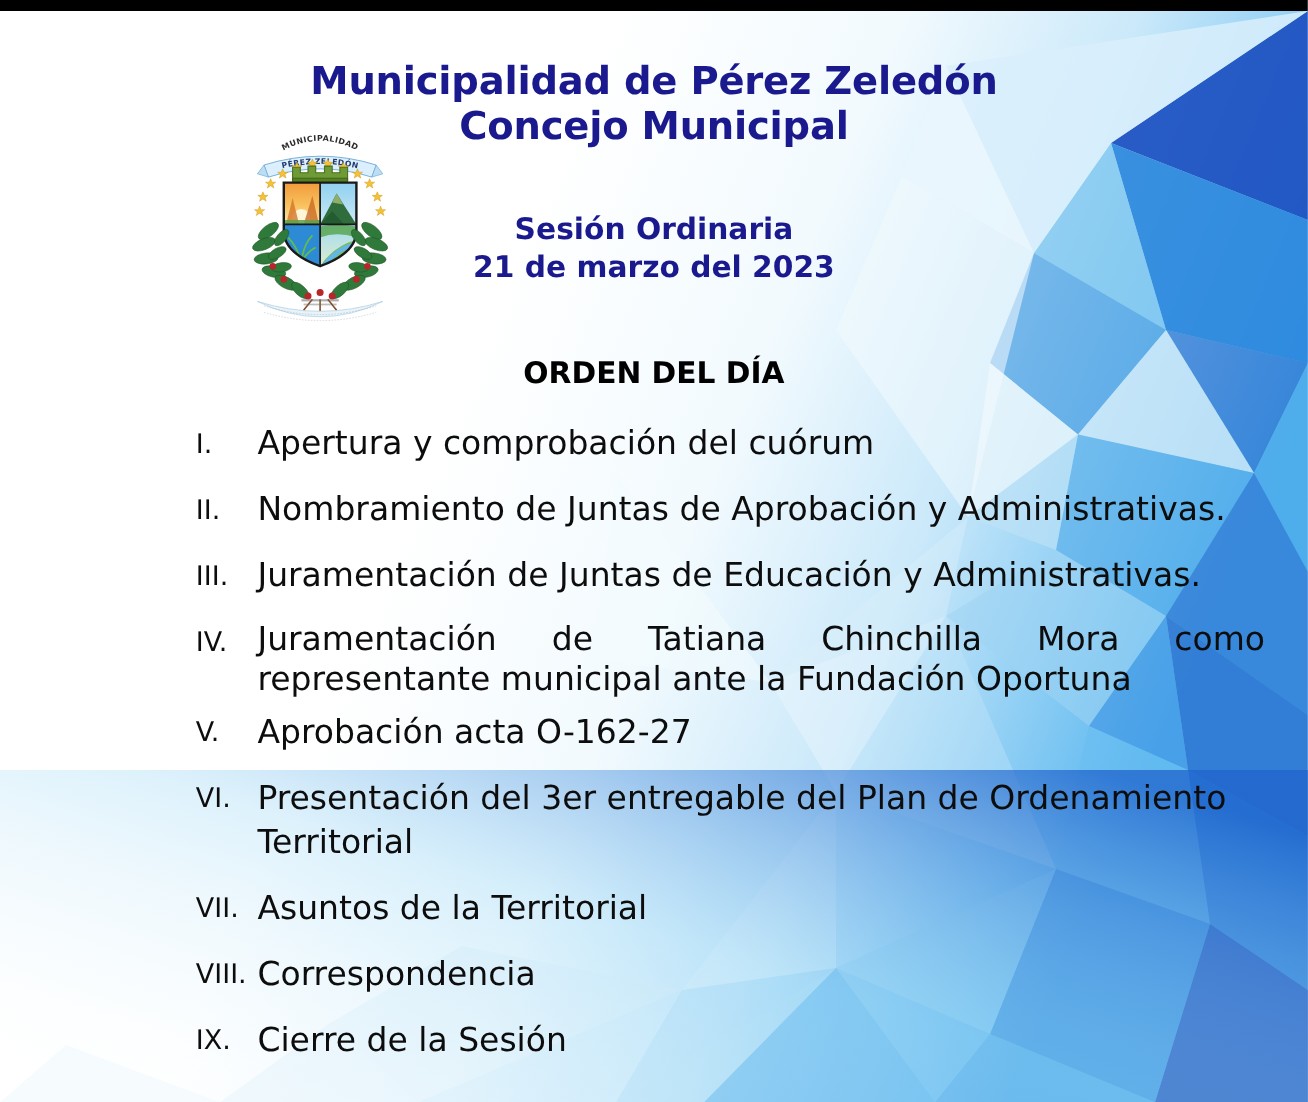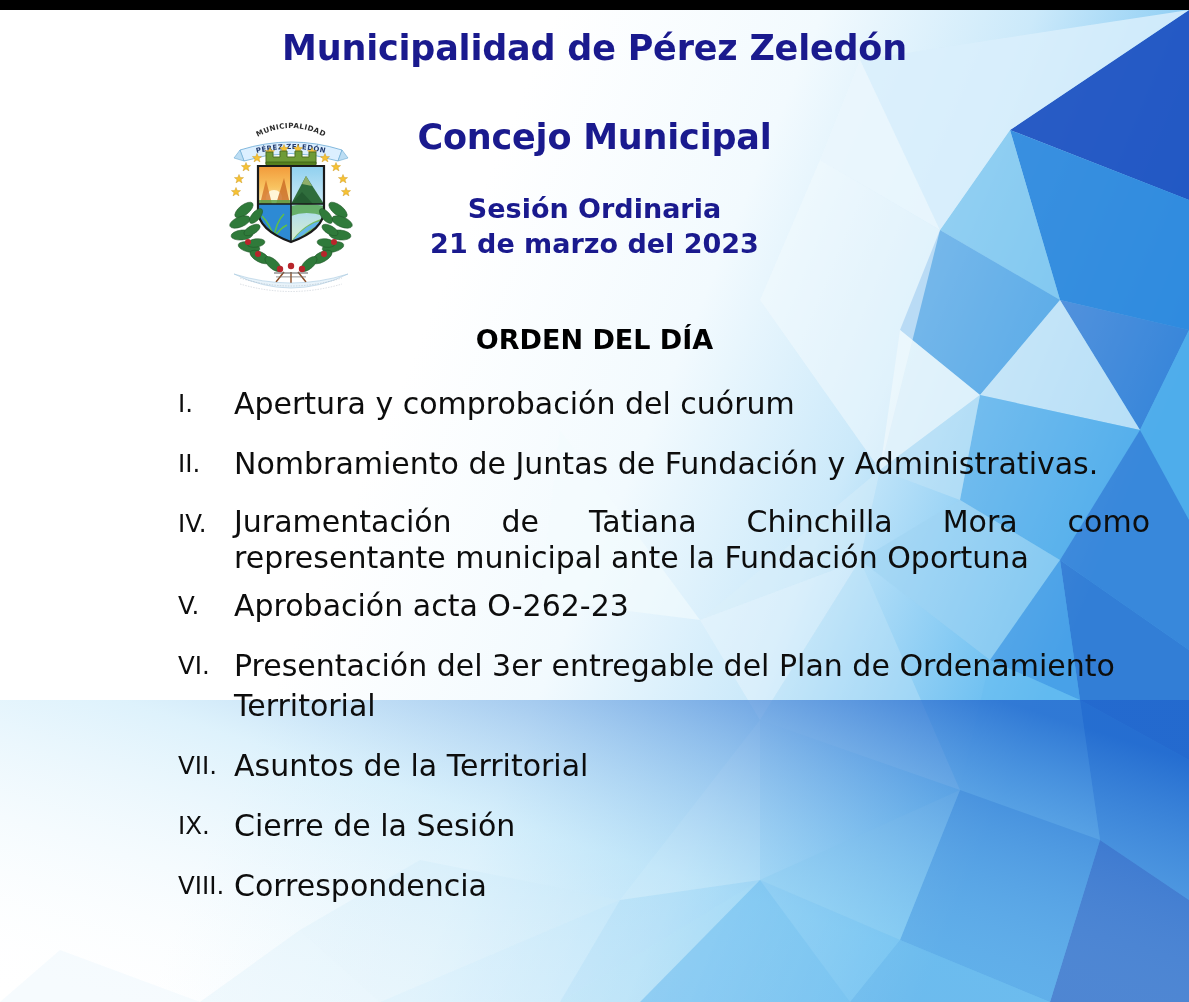--- a/index.html
+++ b/index.html
@@ -52,7 +52,7 @@
   
   #org-title {
     position: absolute;
-    top: 28px;
+    top: 54px;
     left: 0;
     width: 1189px;
     text-align: center;

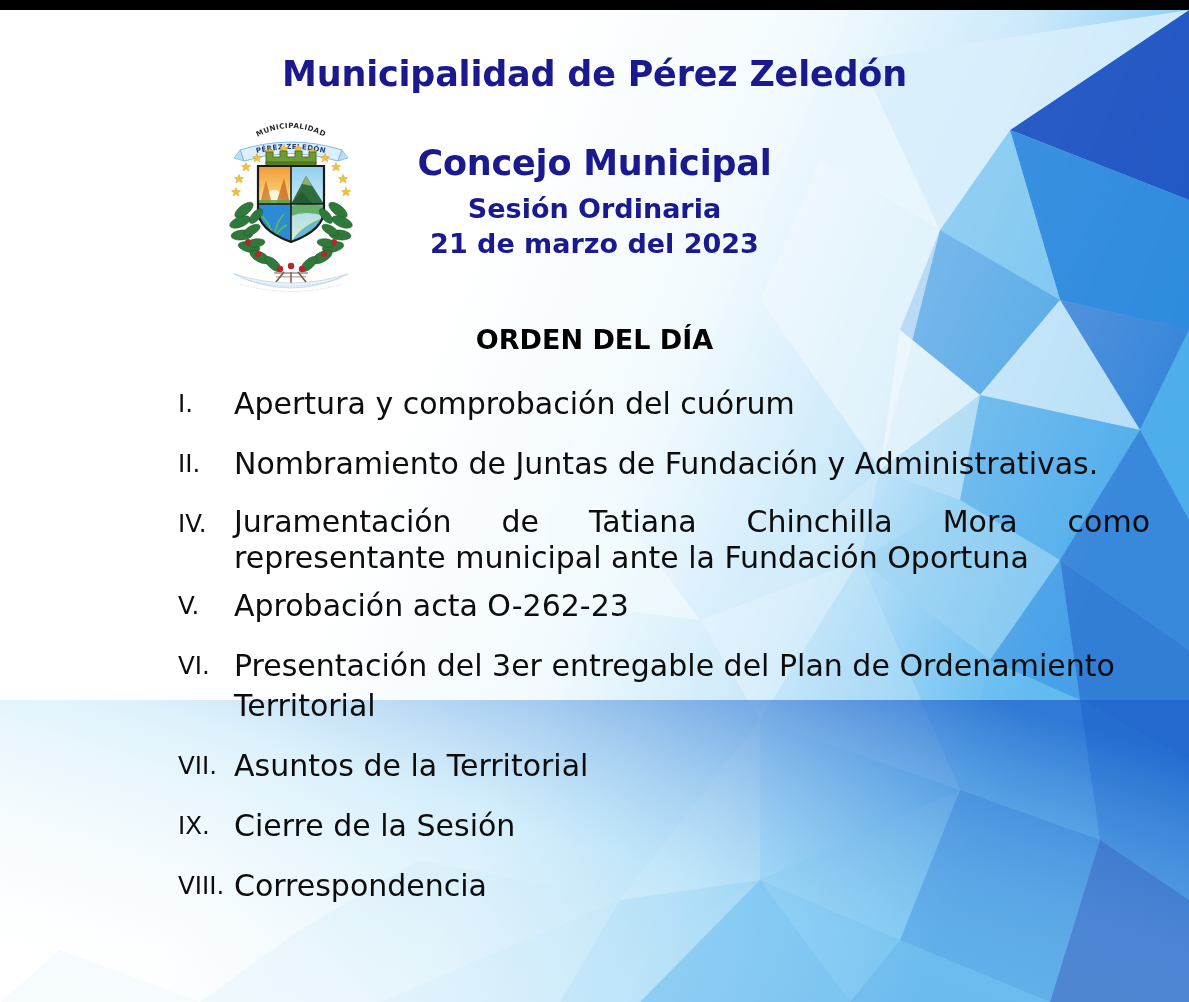--- a/index.html
+++ b/index.html
@@ -62,7 +62,7 @@
     line-height: 41px;
     letter-spacing: -0.2px;
   }
-  #org-title .line2 { display: block; margin-top: 48px; }
+  #org-title .line2 { display: block; }
 
   #emblem {
     position: absolute;

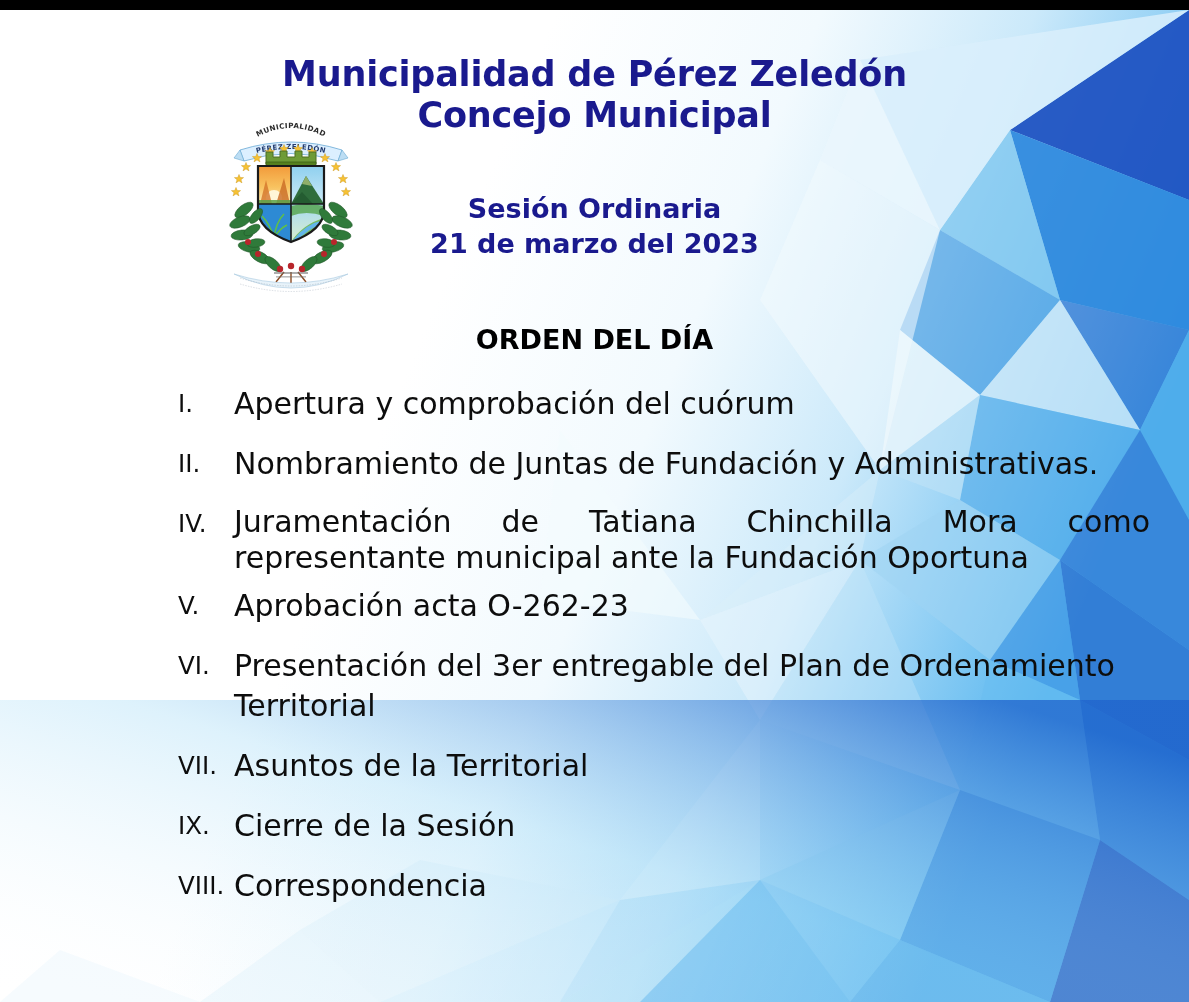--- a/index.html
+++ b/index.html
@@ -367,7 +367,7 @@
 
       <div class="agenda-item">
         <span class="numeral">II.</span>
-        <span class="label">Nombramiento de Juntas de Fundación y Administrativas.</span>
+        <span class="label">Nombramiento de Juntas de Aprobación y Administrativas.</span>
       </div>
 
 

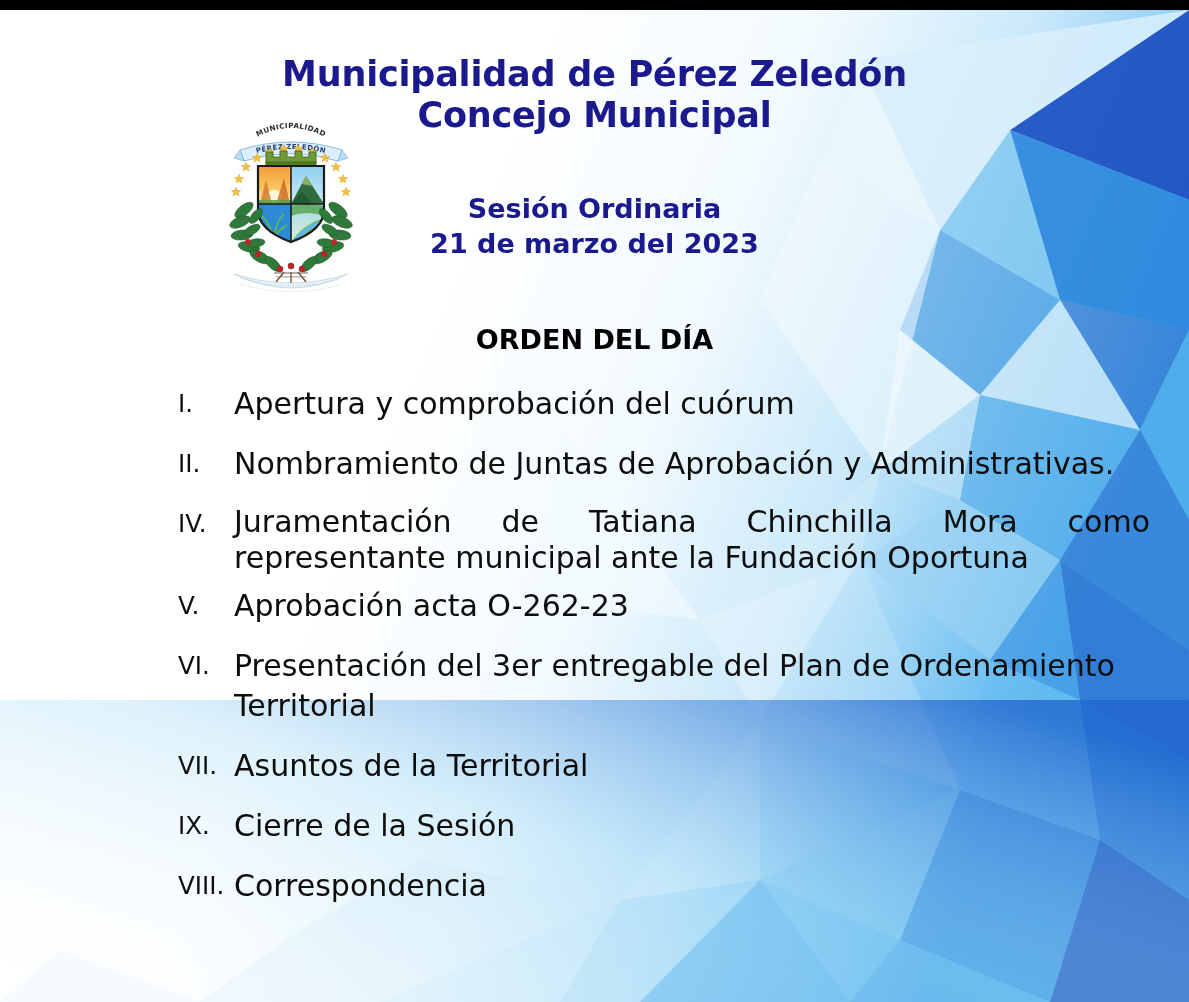--- a/index.html
+++ b/index.html
@@ -370,6 +370,10 @@
         <span class="label">Nombramiento de Juntas de Aprobación y Administrativas.</span>
       </div>
 
+      <div class="agenda-item">
+        <span class="numeral">III.</span>
+        <span class="label">Juramentación de Juntas de Educación y Administrativas.</span>
+      </div>
 
       <div class="agenda-item justified">
         <span class="numeral">IV.</span>

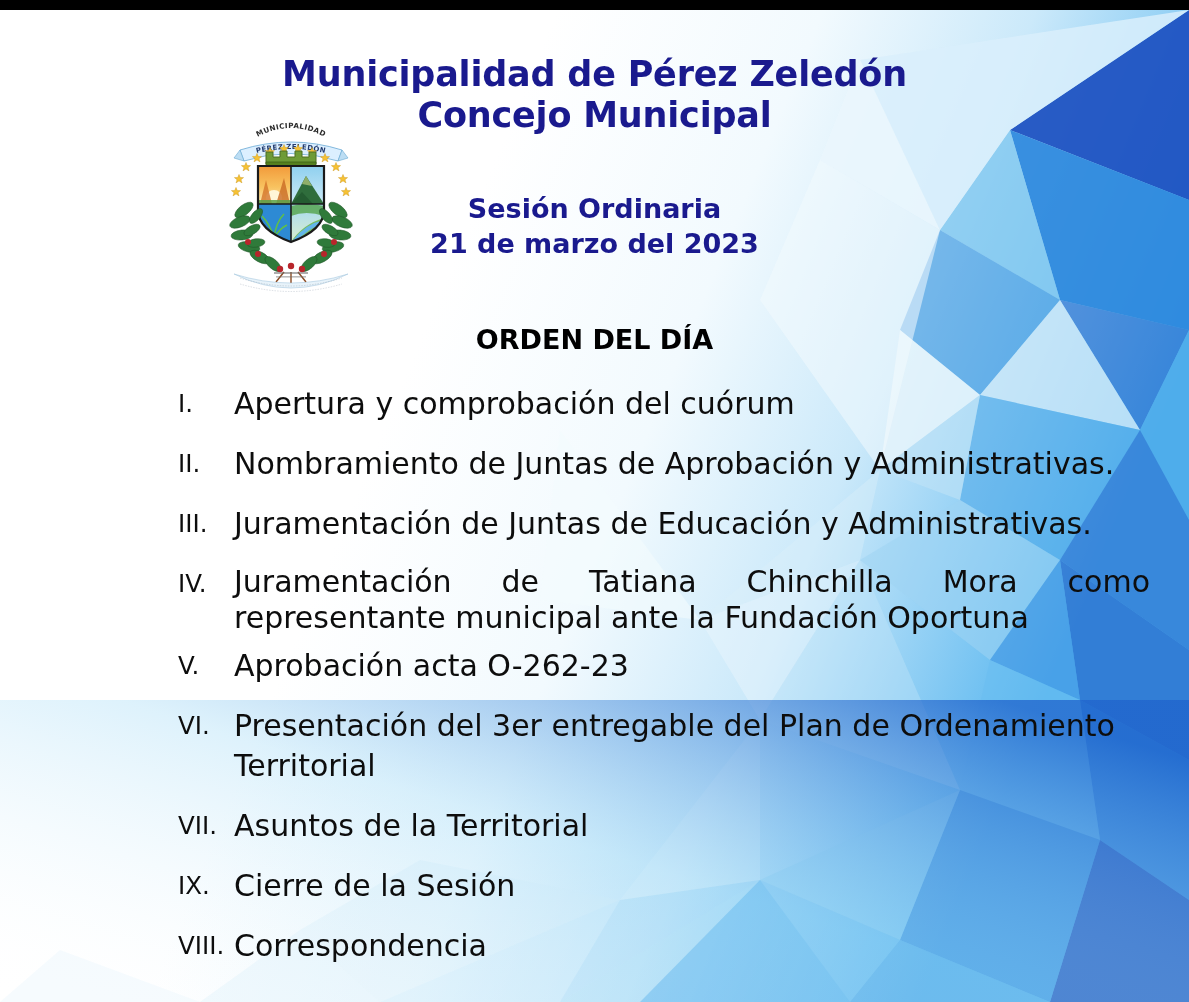--- a/index.html
+++ b/index.html
@@ -382,7 +382,7 @@
 
       <div class="agenda-item">
         <span class="numeral">V.</span>
-        <span class="label">Aprobación acta O-262-23</span>
+        <span class="label">Aprobación acta O-162-27</span>
       </div>
 
       <div class="agenda-item">

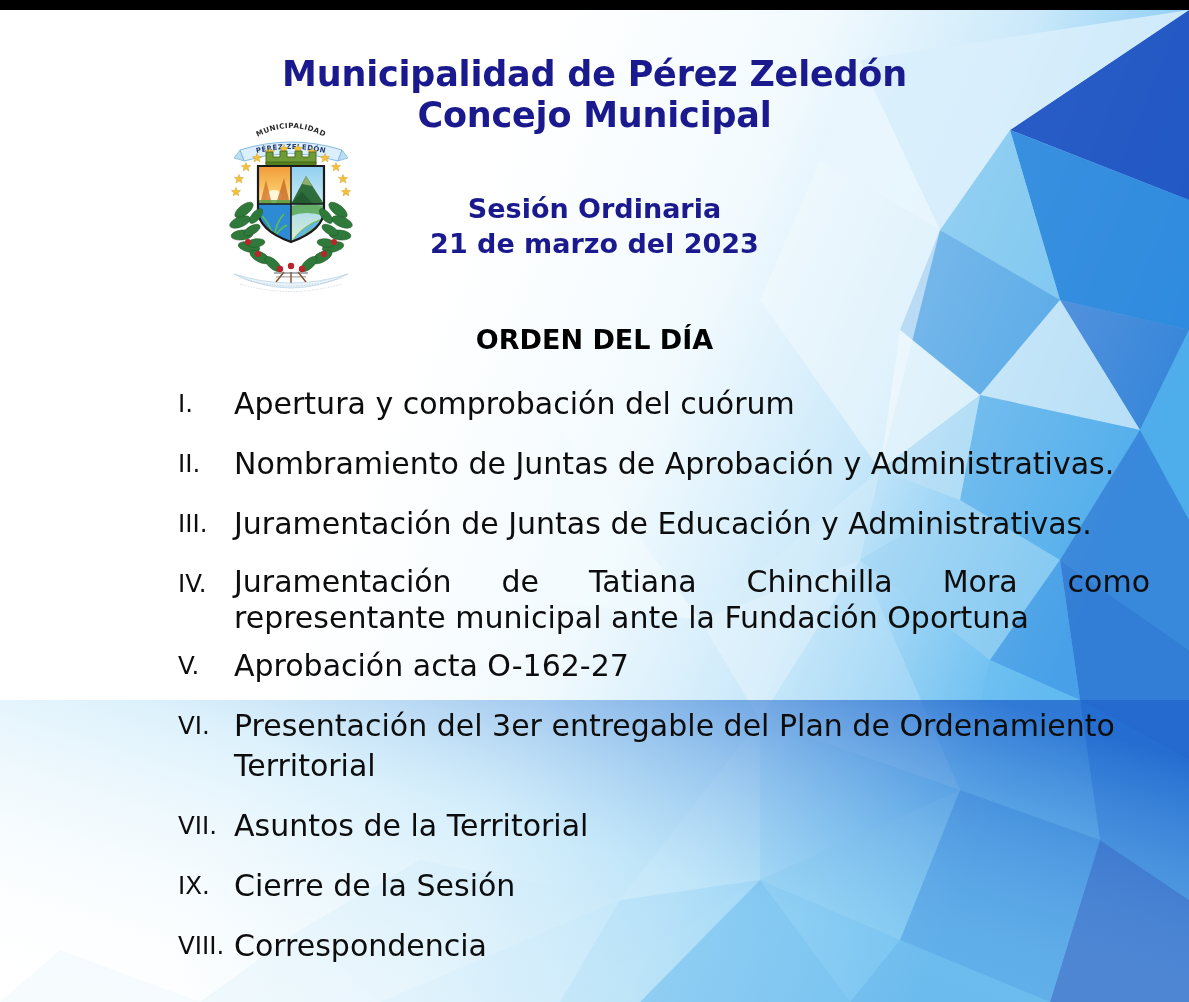--- a/index.html
+++ b/index.html
@@ -396,15 +396,15 @@
       </div>
 
       <div class="agenda-item">
+        <span class="numeral">VIII.</span>
+        <span class="label">Correspondencia</span>
+      </div>
+
+      <div class="agenda-item">
         <span class="numeral">IX.</span>
         <span class="label">Cierre de la Sesión</span>
       </div>
 
-      <div class="agenda-item">
-        <span class="numeral">VIII.</span>
-        <span class="label">Correspondencia</span>
-      </div>
-
     </div>
 
   </div>

